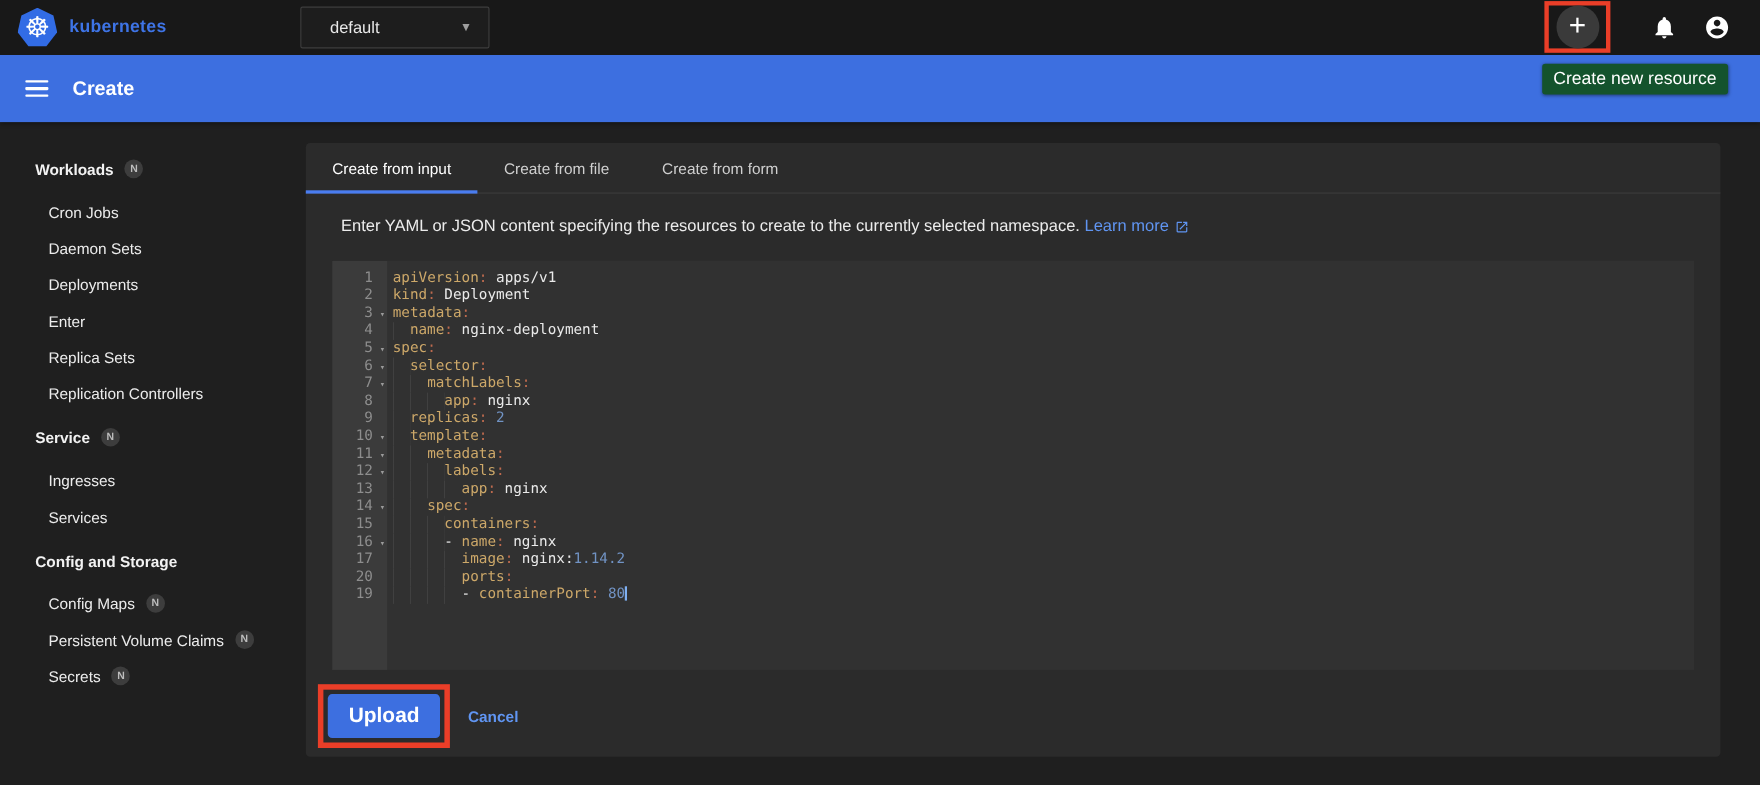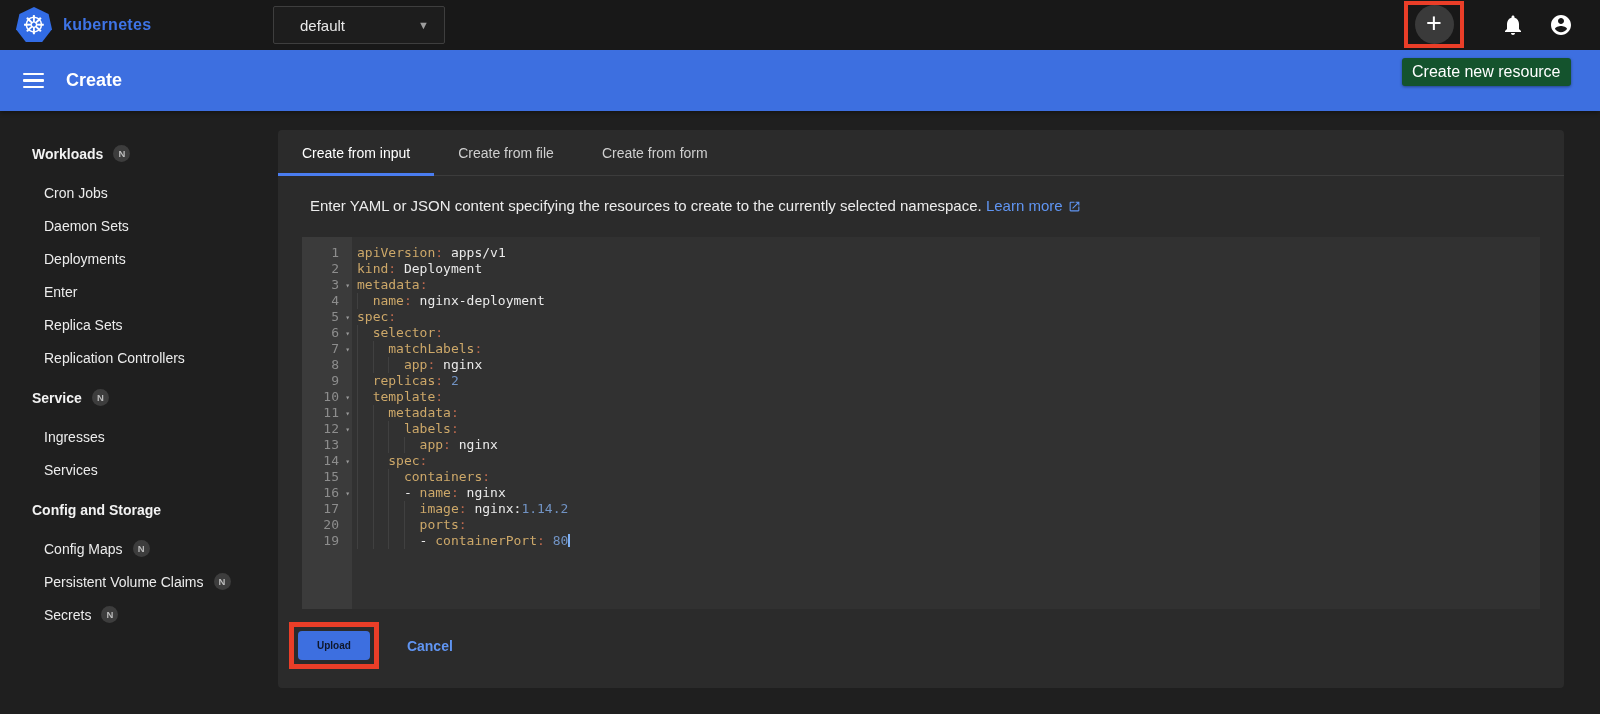--- a/index.html
+++ b/index.html
@@ -118,8 +118,8 @@
   .actions{display:flex;align-items:center;margin:13px 24px 0 11px}
   .upload-box{border:5px solid var(--highlight_red);padding:4px;display:inline-block}
   .upload-btn{
-    background:var(--header_blue);color:#0f172a;border:0;border-radius:4px;
-    font-size:10px;font-weight:700;padding:9px 19px;cursor:pointer;font-family:inherit;
+    background:var(--header_blue);color:#ffffff;border:0;border-radius:4px;
+    font-size:19px;font-weight:700;padding:9px 19px;cursor:pointer;font-family:inherit;
   }
   .cancel{color:var(--link_blue);font-size:14px;font-weight:700;margin-left:28px;text-decoration:none;cursor:pointer}
 </style>

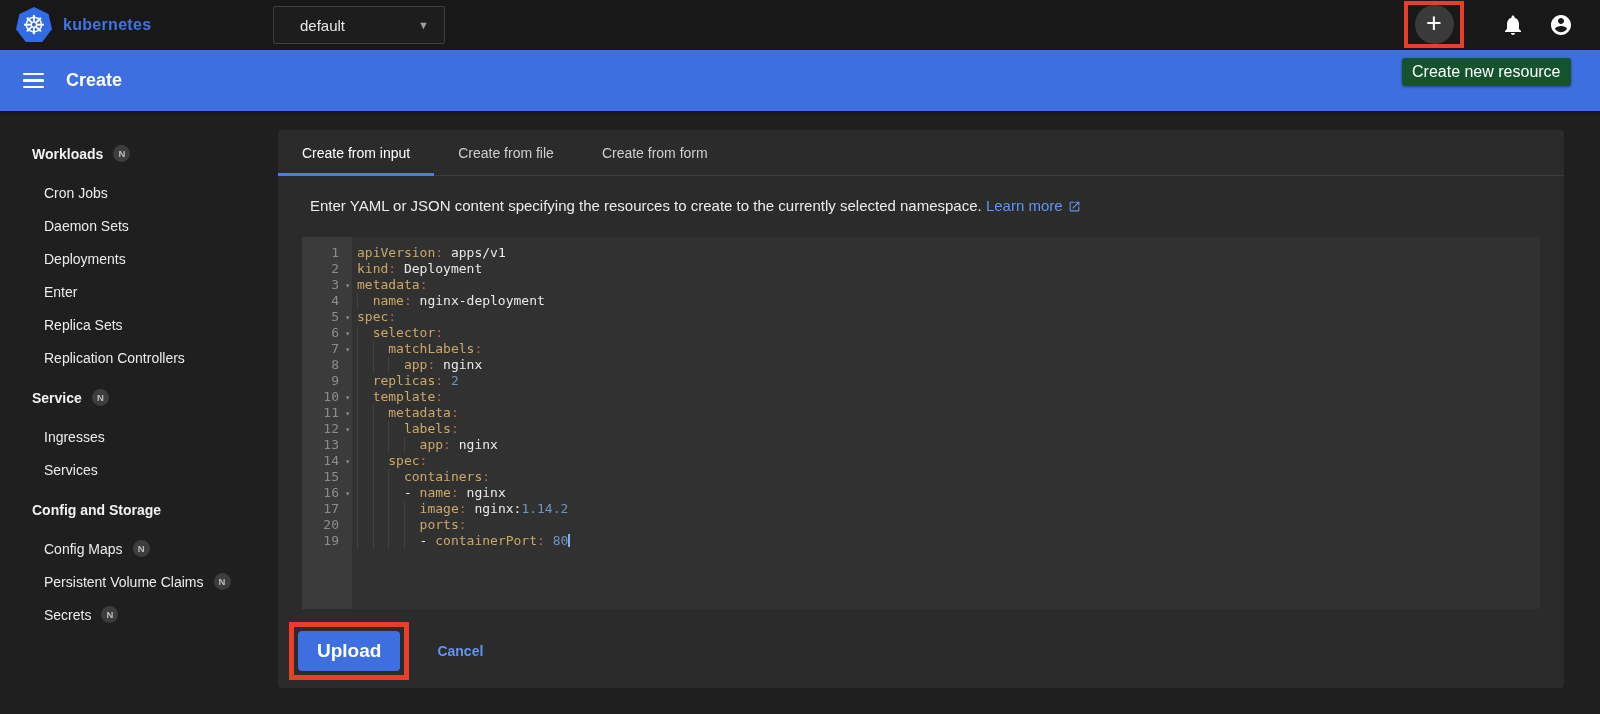--- a/index.html
+++ b/index.html
@@ -121,7 +121,7 @@
     background:var(--header_blue);color:#ffffff;border:0;border-radius:4px;
     font-size:19px;font-weight:700;padding:9px 19px;cursor:pointer;font-family:inherit;
   }
-  .cancel{color:var(--link_blue);font-size:14px;font-weight:700;margin-left:28px;text-decoration:none;cursor:pointer}
+  .cancel{color:var(--link_blue);font-size:14px;font-weight:700;margin-left:16px;text-decoration:none;cursor:pointer}
 </style>
 </head>
 <body>

